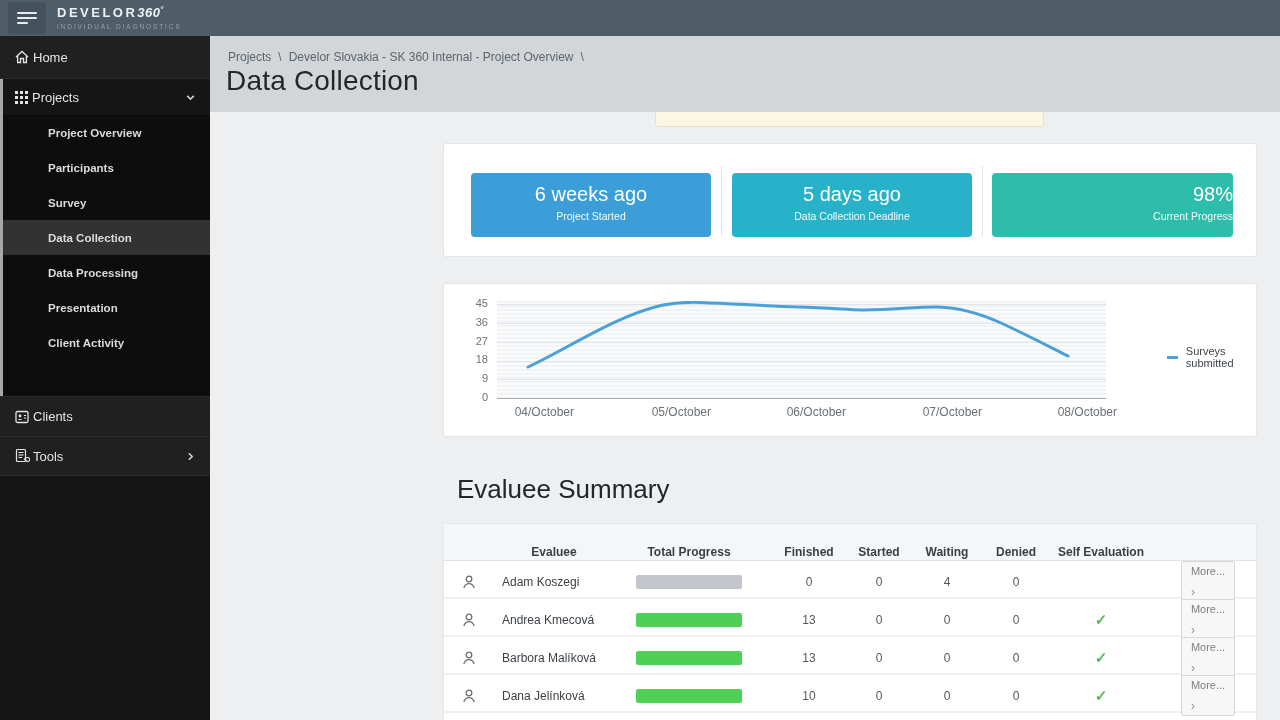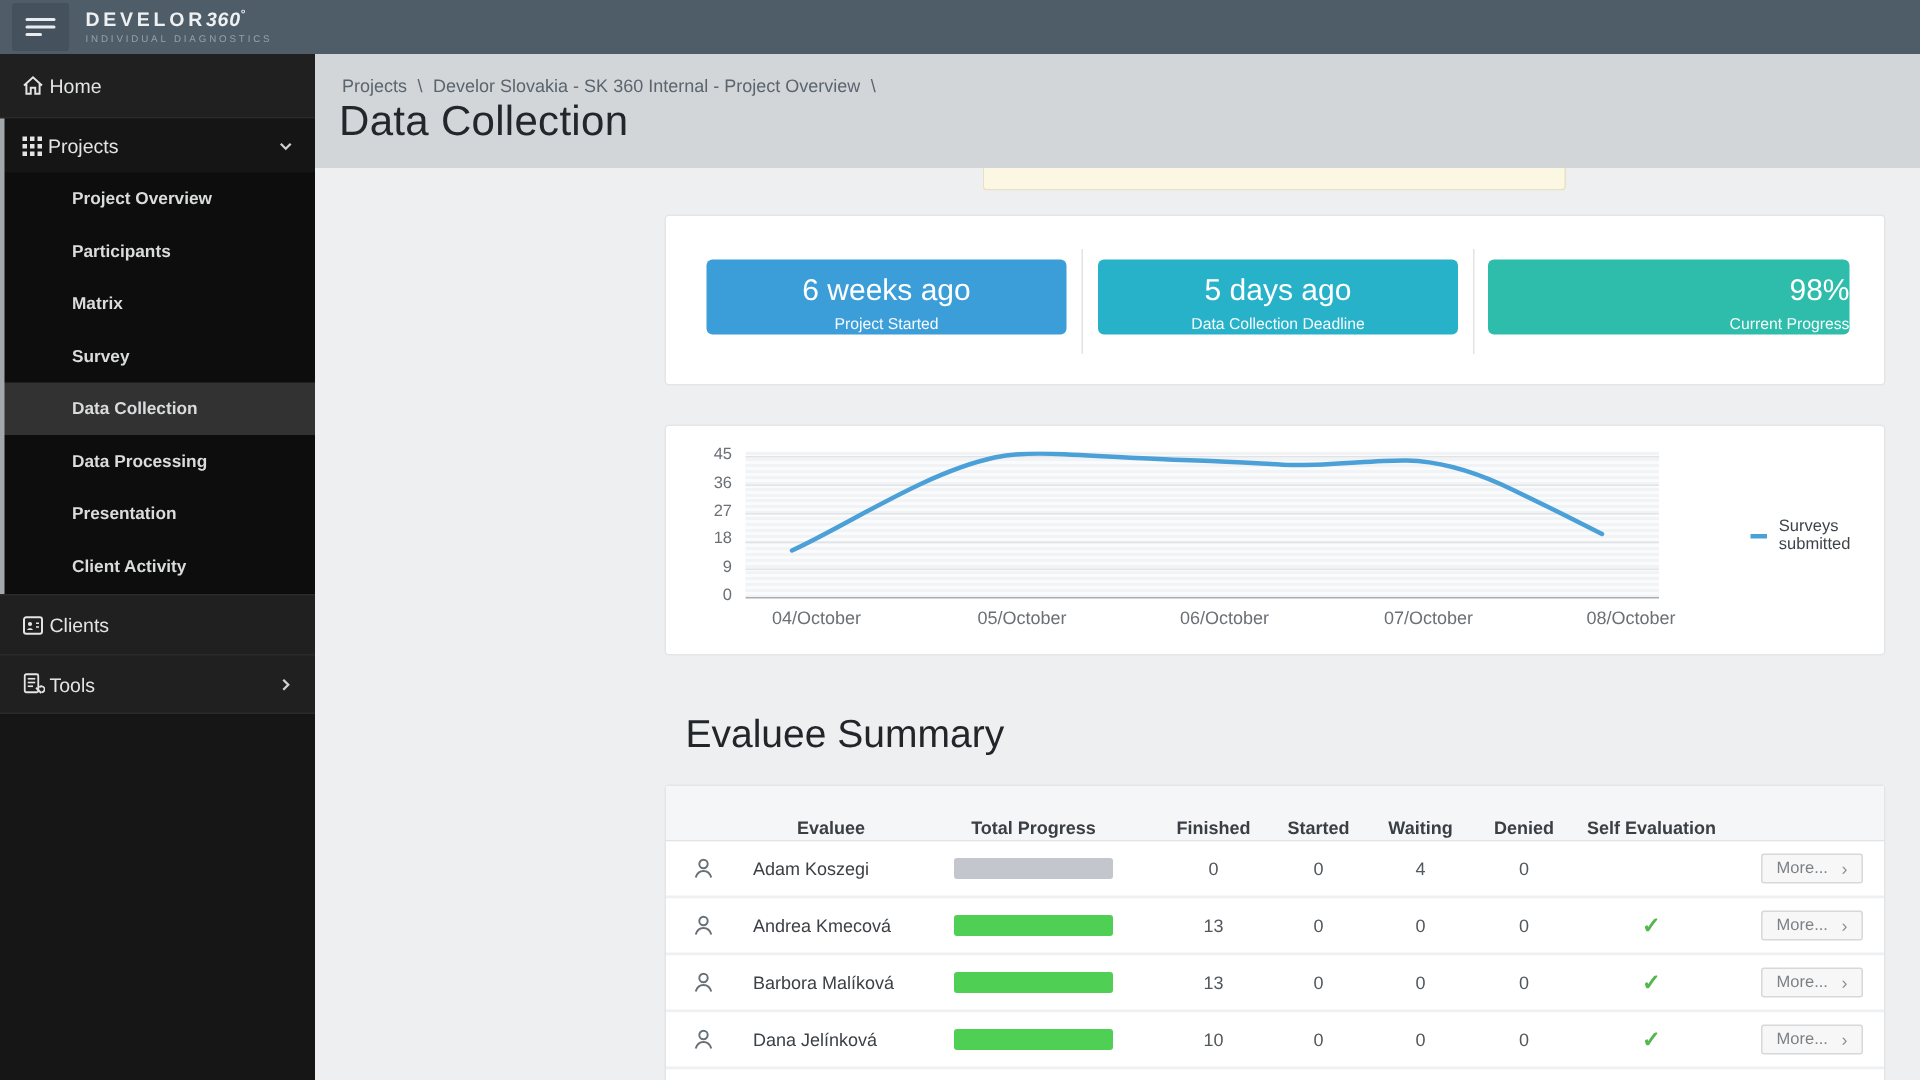--- a/index.html
+++ b/index.html
@@ -135,7 +135,6 @@
     <div class="submenu">
       <div class="sub-item">Project Overview</div>
       <div class="sub-item">Participants</div>
-      <div class="sub-item">Matrix</div>
       <div class="sub-item">Survey</div>
       <div class="sub-item selected">Data Collection</div>
       <div class="sub-item">Data Processing</div>

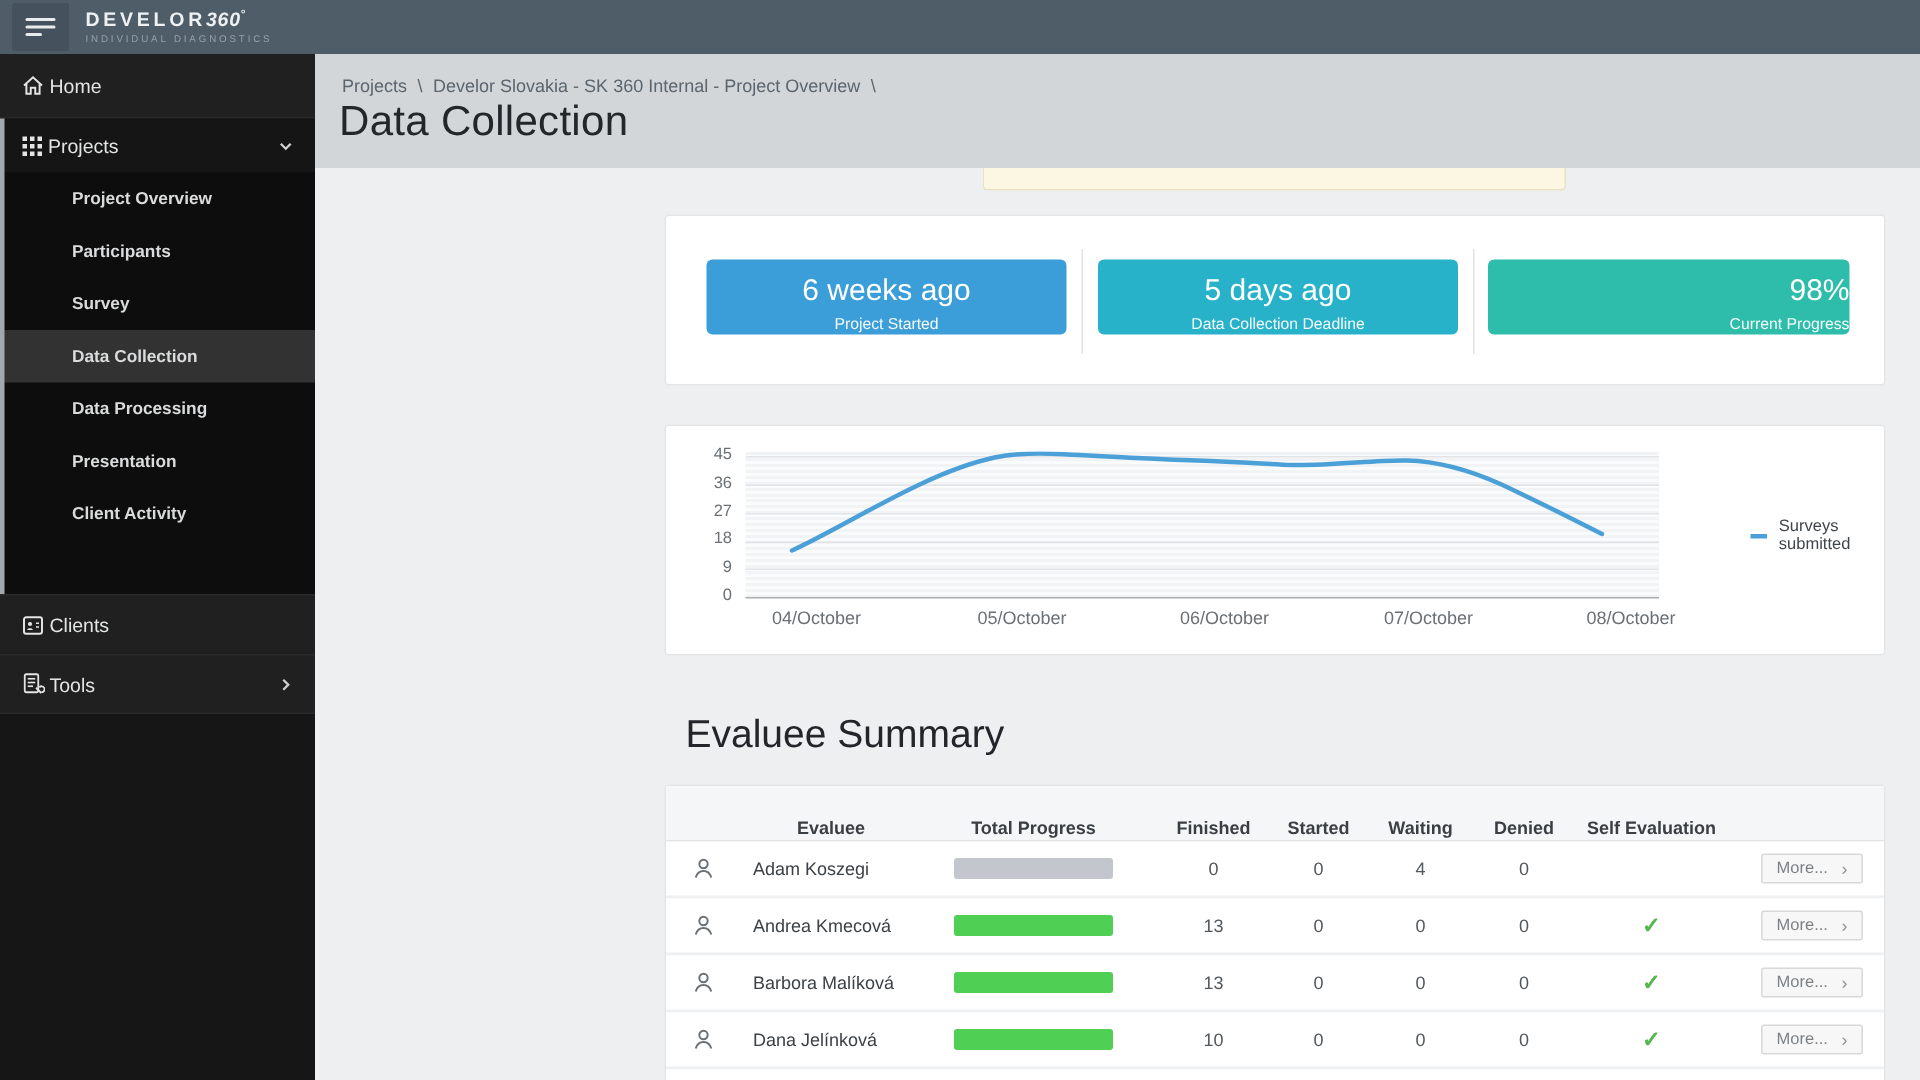--- a/index.html
+++ b/index.html
@@ -47,7 +47,7 @@
 
   
   #stats-panel{left:233px;top:31px;width:814px;height:114px;}
-  .stat-card{position:absolute;top:29px;width:240px;height:50px;border-radius:4px;color:#fff;text-align:center;
+  .stat-card{position:absolute;top:29px;width:240px;height:64px;border-radius:4px;color:#fff;text-align:center;
              box-sizing:border-box;padding-top:10px;}
   .stat-value{font-size:20px;font-weight:400;}
   .stat-label{font-size:10.5px;margin-top:4px;opacity:.95;}

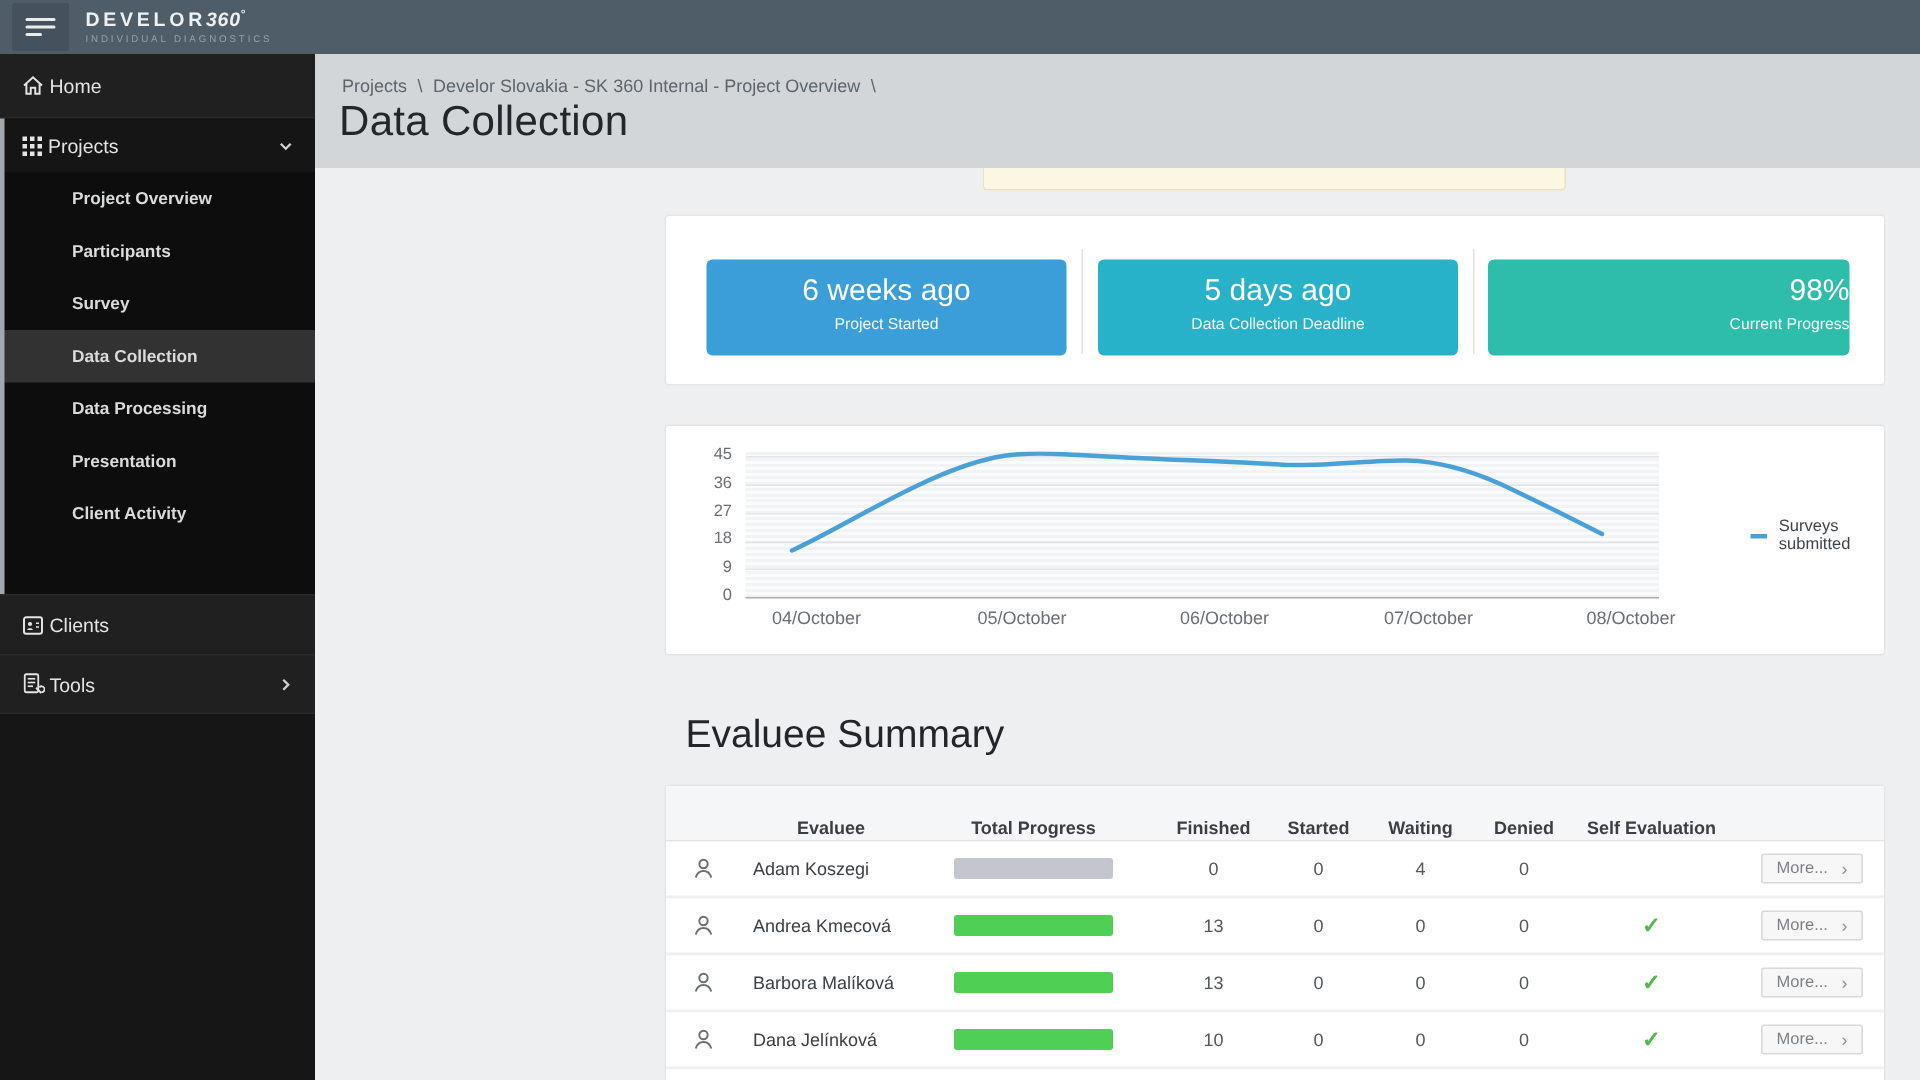--- a/index.html
+++ b/index.html
@@ -80,7 +80,7 @@
   .pbar{width:106px;height:14px;border-radius:2px;justify-self:center;}
   .check{font-size:15px;font-weight:700;color:#55b84e;text-align:center;}
   .more-btn{justify-self:center;display:inline-flex;align-items:flex-start;gap:9px;background:#f7f7f7;
-            border:1px solid #d7d8da;border-radius:2px;padding:3px 9px;font-size:11px;color:#7c8186;cursor:pointer;}
+            border:1px solid #d7d8da;border-radius:2px;padding:3px 9px;font-size:11px;color:#7c8186;cursor:pointer;flex-direction:column;}
   .more-chev{font-size:12px;color:#8b9095;line-height:1;}
 </style>
 </head>

